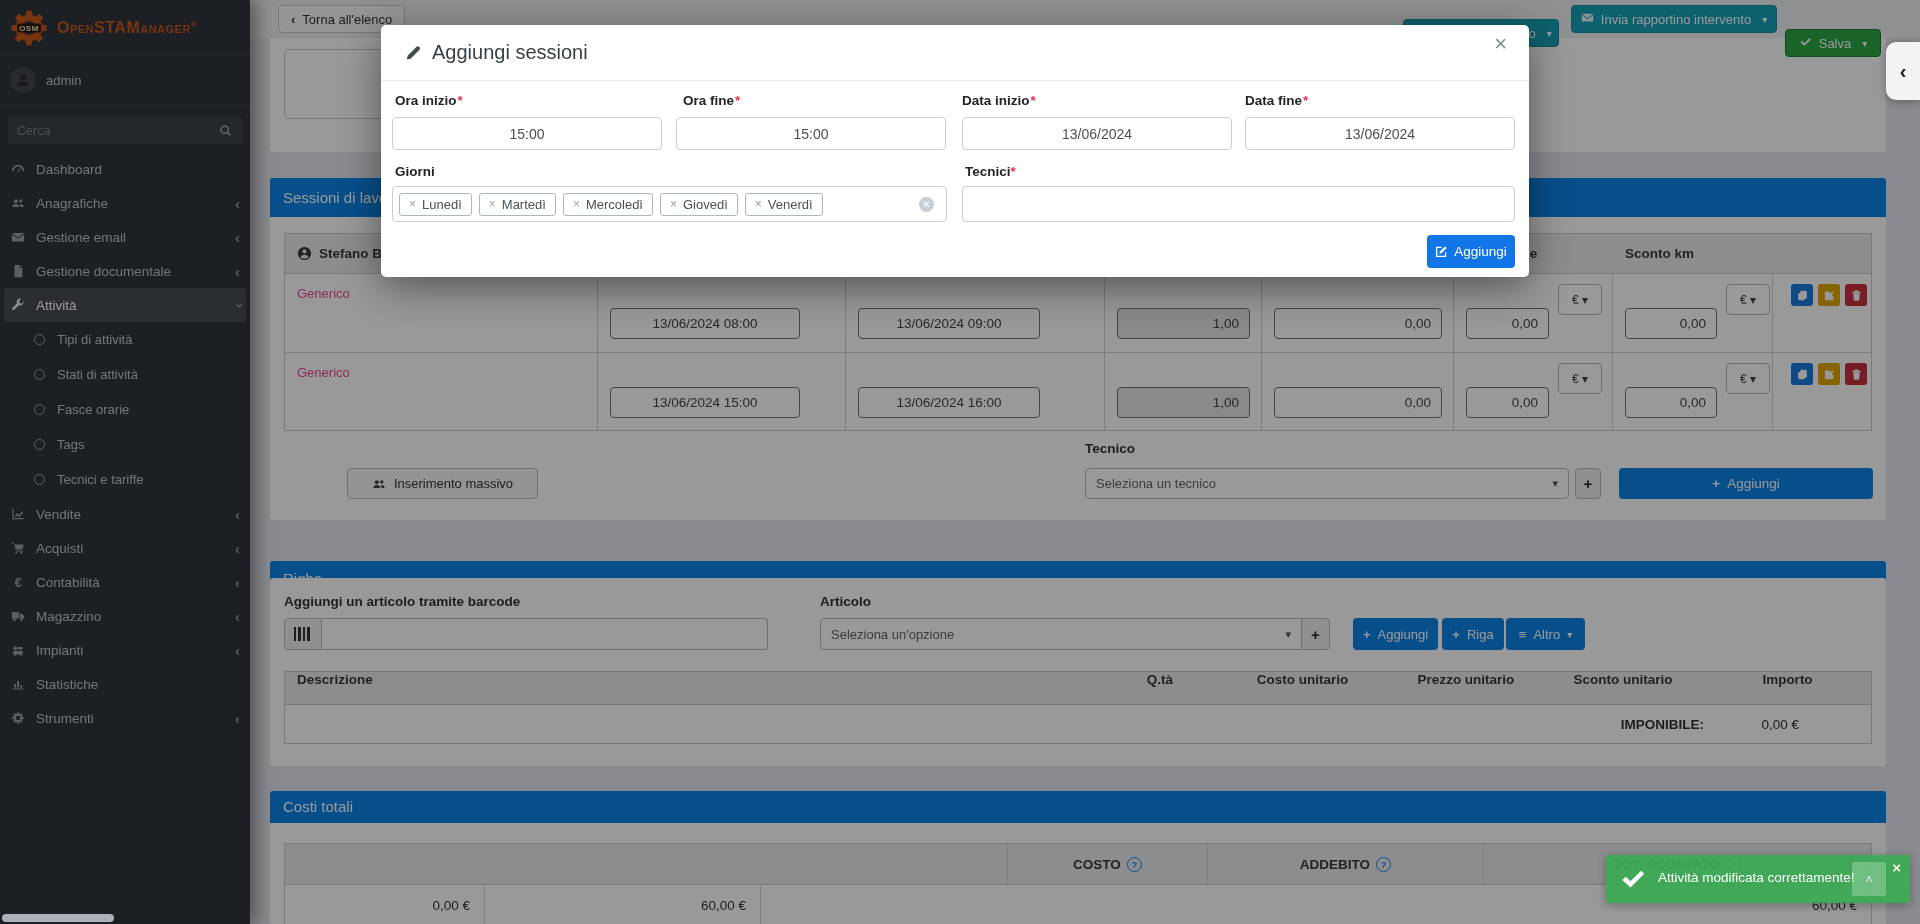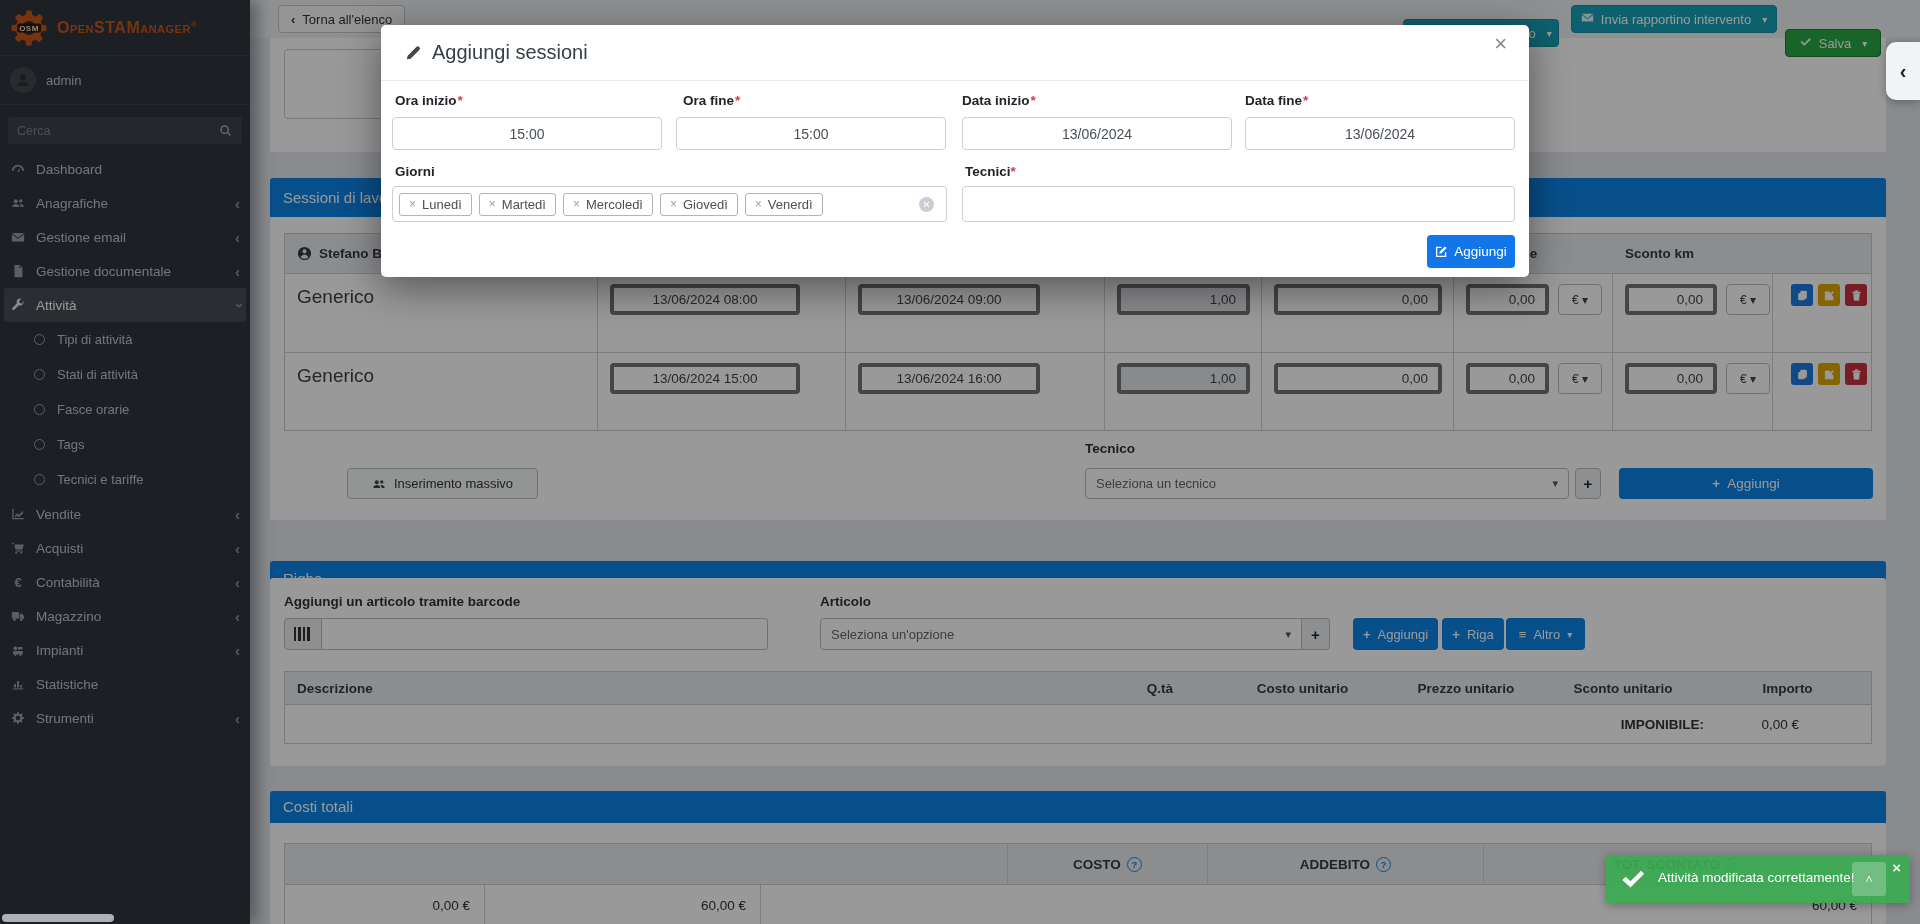--- a/index.html
+++ b/index.html
@@ -66,7 +66,7 @@
   .c1{width:313px} .c2{width:248px} .c3{width:259px} .c4{width:157px} .c5{width:192px} .c6{width:159px} .c7{width:160px} .c8{flex:1}
   .srow .cell { border-right:1px solid #cfd3d7; padding-top:10px; }
   .srow .cell:last-child { border-right:none; }
-  .type-lbl { padding-left:12px; font-size:19px; color:#404040; padding-top:2px; display:block; }
+  .type-lbl { padding-left:12px; font-size:13px; color:#ec4899; padding-top:2px; display:block; }
   .fin { height:31px; border:4px solid #737373; border-radius:4px; font-size:13.5px; color:#40454a; background:#fff;
          font-family:inherit; margin-left:12px; }
   .fin.center { text-align:center; }

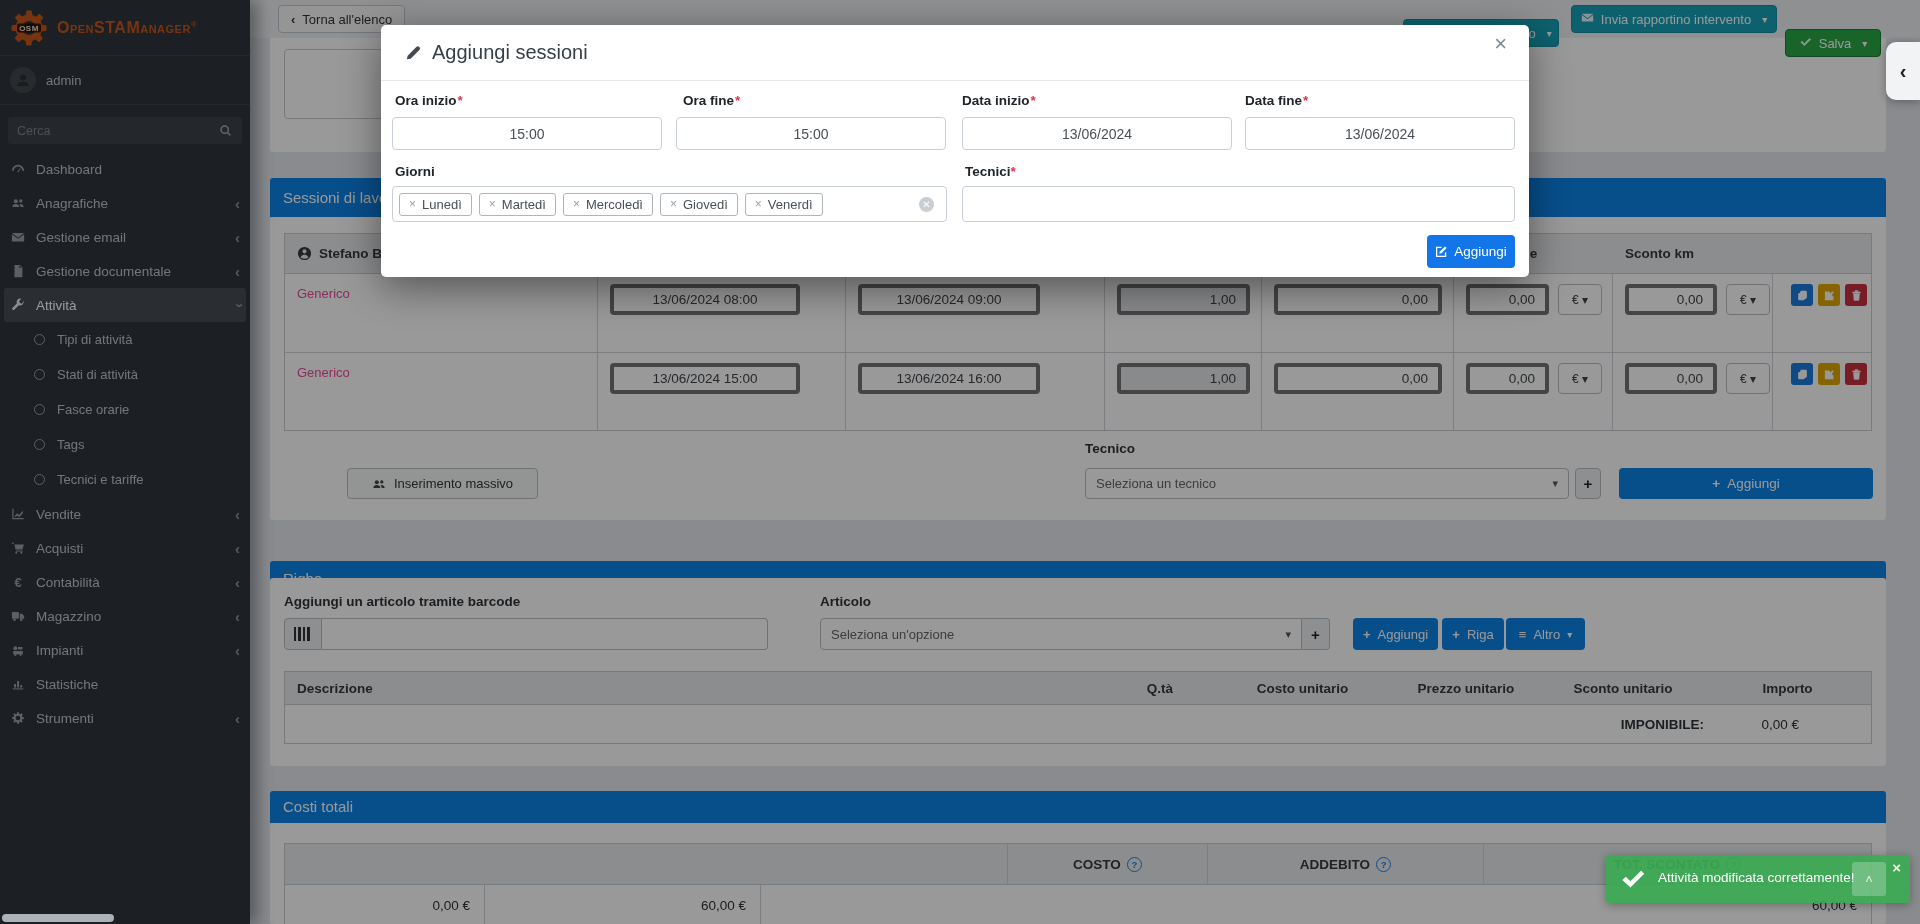--- a/index.html
+++ b/index.html
@@ -67,8 +67,8 @@
   .srow .cell { border-right:1px solid #cfd3d7; padding-top:10px; }
   .srow .cell:last-child { border-right:none; }
   .type-lbl { padding-left:12px; font-size:13px; color:#ec4899; padding-top:2px; display:block; }
-  .fin { height:31px; border:4px solid #737373; border-radius:4px; font-size:13.5px; color:#40454a; background:#fff;
-         font-family:inherit; margin-left:12px; }
+  .fin { height:31px; border:1px solid #737373; border-radius:4px; font-size:13.5px; color:#40454a; background:#fff;
+         font-family:inherit; margin-left:12px;margin-top:24px; }
   .fin.center { text-align:center; }
   .fin.num { text-align:right; padding-right:10px; }
   .fin.dis { background:#e4e7ea; }

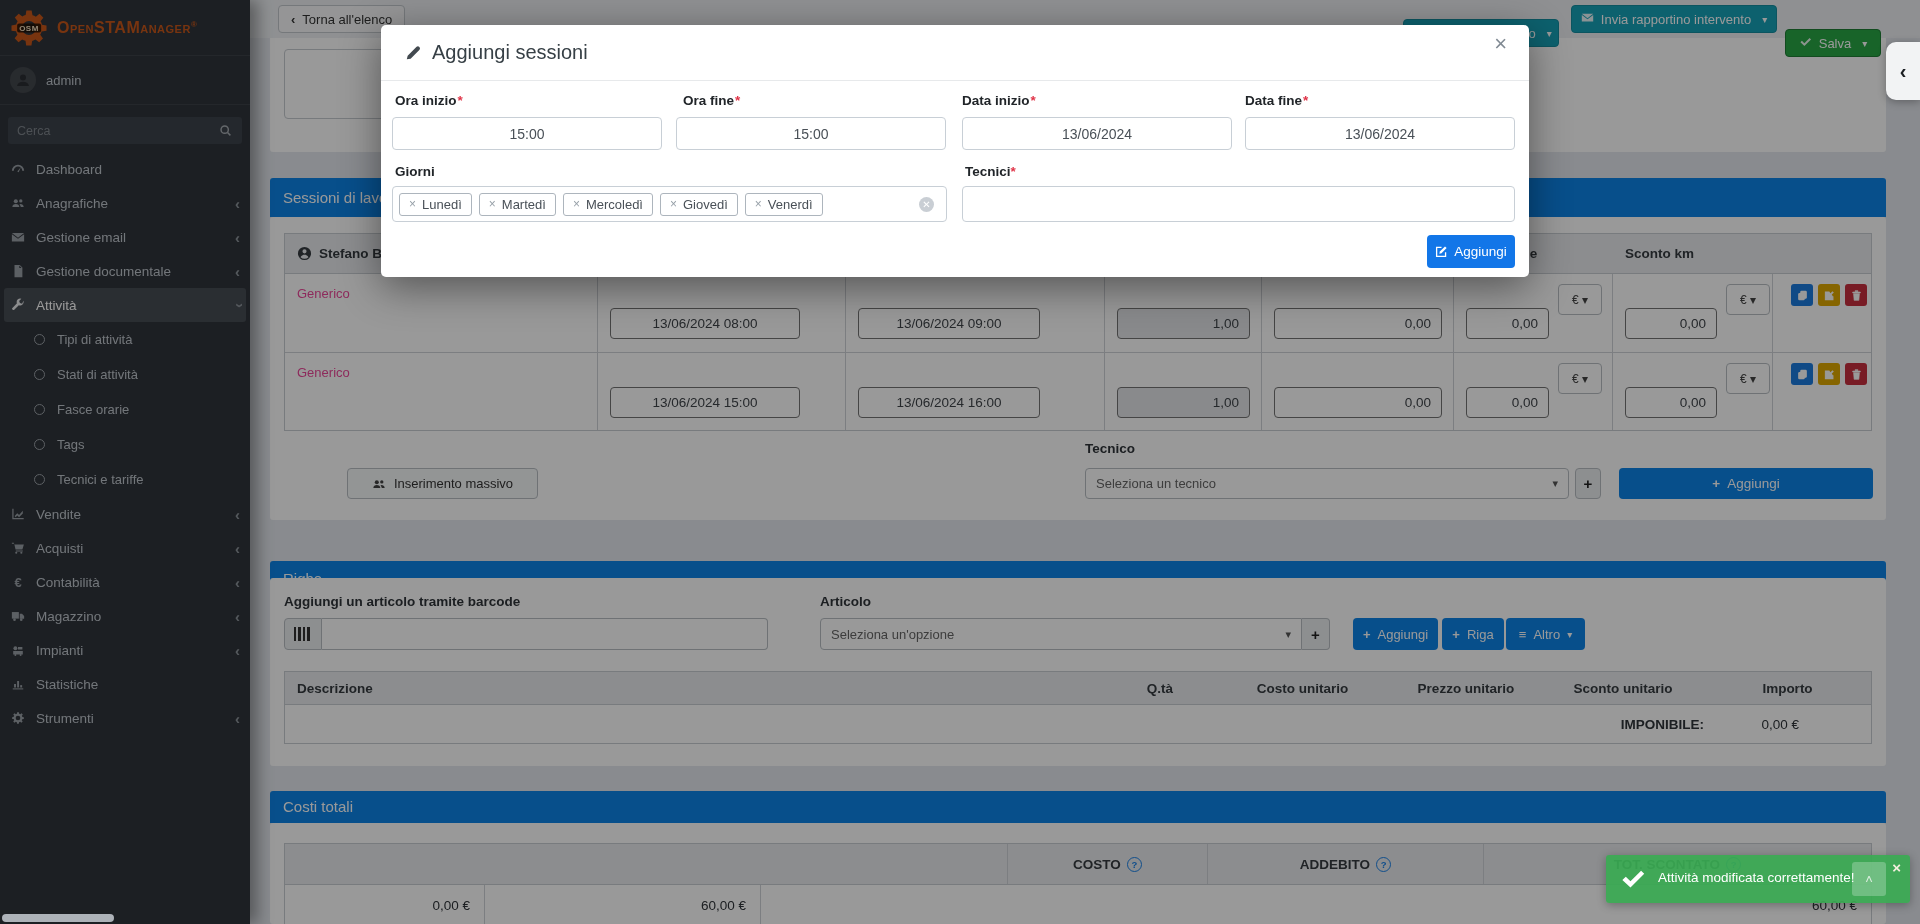--- a/index.html
+++ b/index.html
@@ -96,7 +96,7 @@
 
   
   .rtable { position:absolute; left:14px; right:14px; top:93px; border:1px solid #c9cdd2; }
-  .rhead { display:flex; background:#e9ecef; height:32px; font-weight:bold; font-size:13.5px; color:#363b40; align-items:center; }
+  .rhead { display:flex; background:#e9ecef; height:32px; font-weight:bold; font-size:13.5px; color:#363b40; align-items:flex-start; }
   .r1{width:820px; padding-left:12px} .r2{width:110px;text-align:center} .r3{width:175px;text-align:center}
   .r4{width:152px;text-align:center} .r5{width:162px;text-align:center} .r6{flex:1;text-align:center}
   .imp-row { display:flex; height:39px; background:#fff; border-top:1px solid #c9cdd2; align-items:center; font-size:13.5px; }

